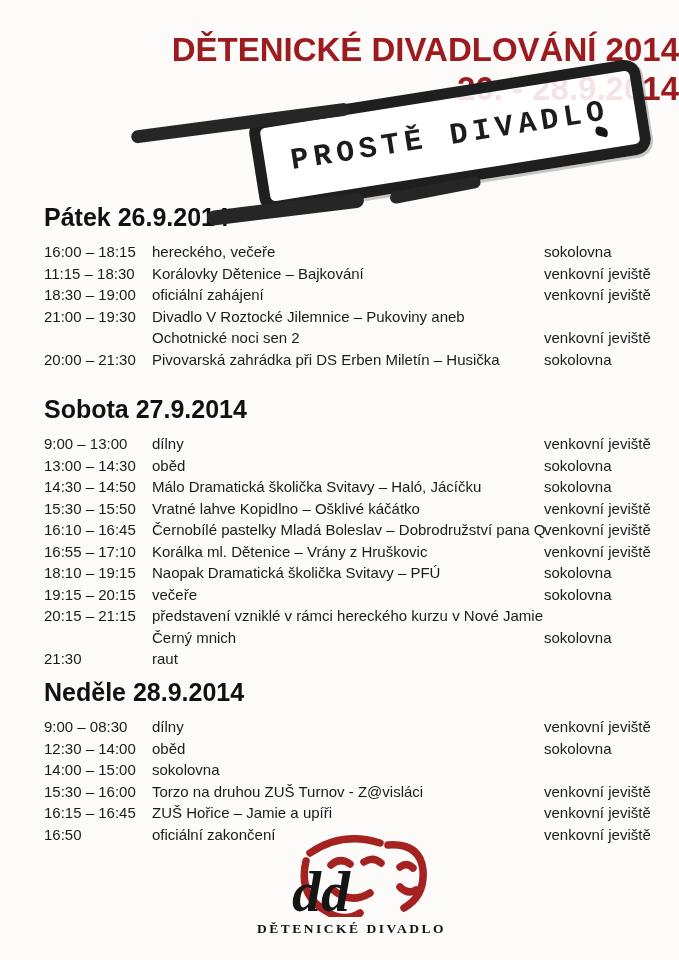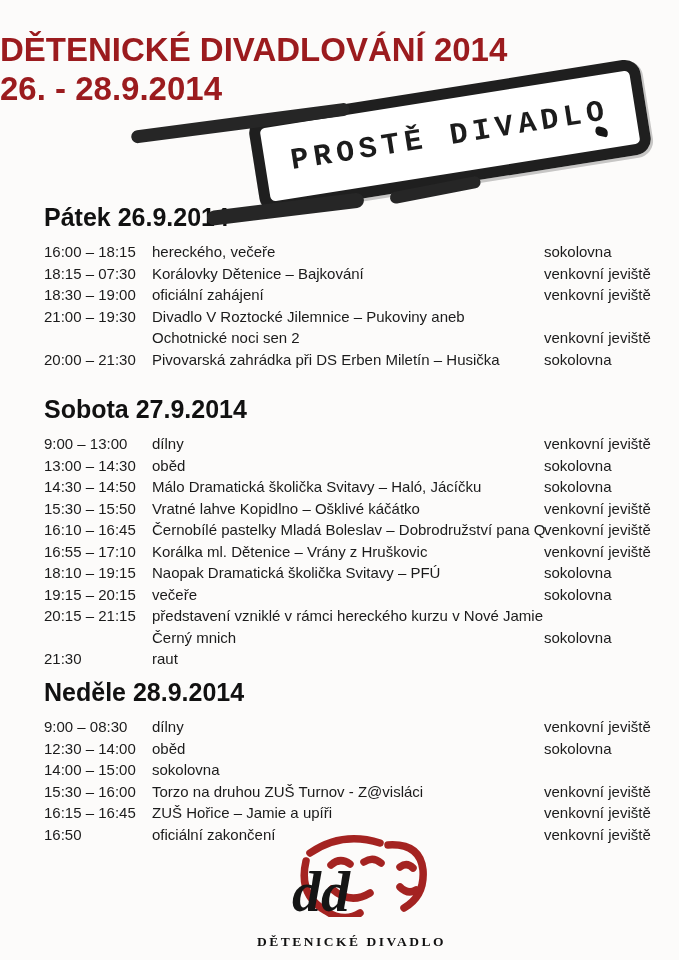--- a/index.html
+++ b/index.html
@@ -11,7 +11,7 @@
   
   .title{
     position:absolute;top:30px;left:0;right:0;z-index:1;
-    text-align:left;font-weight:bold;font-size:33px;line-height:39px;
+    text-align:right;font-weight:bold;font-size:33px;line-height:39px;
   }
   
   .stamp{

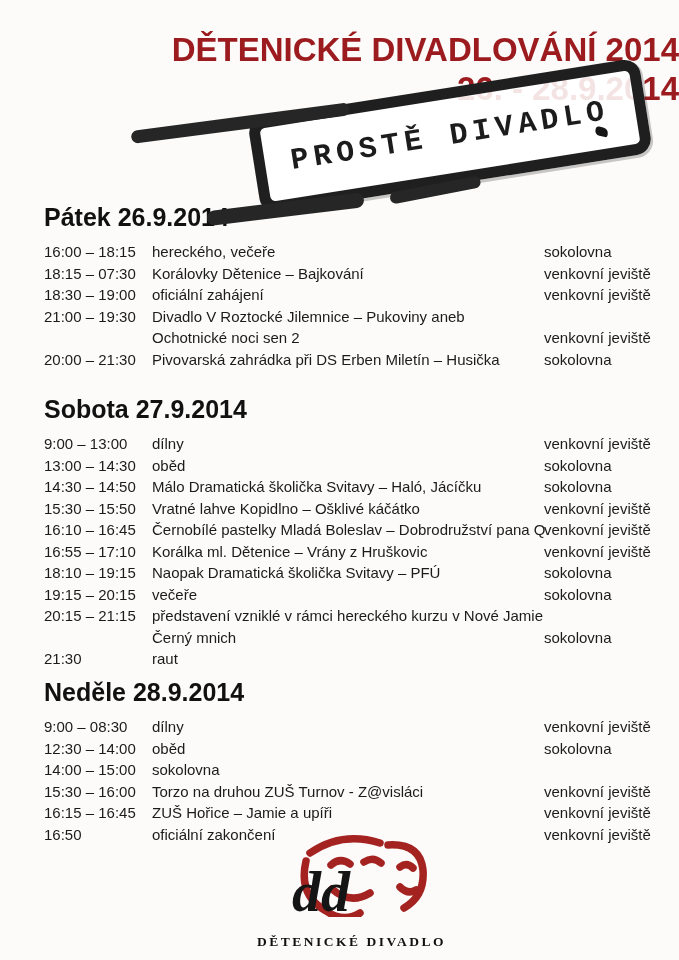--- a/index.html
+++ b/index.html
@@ -89,7 +89,7 @@
           <div class="cell venue">sokolovna</div>
         </div>
         <div class="row">
-          <div class="cell time">18:15 – 07:30</div>
+          <div class="cell time">11:15 – 18:30</div>
           <div class="cell event">Korálovky Dětenice – Bajkování</div>
           <div class="cell venue">venkovní jeviště</div>
         </div>

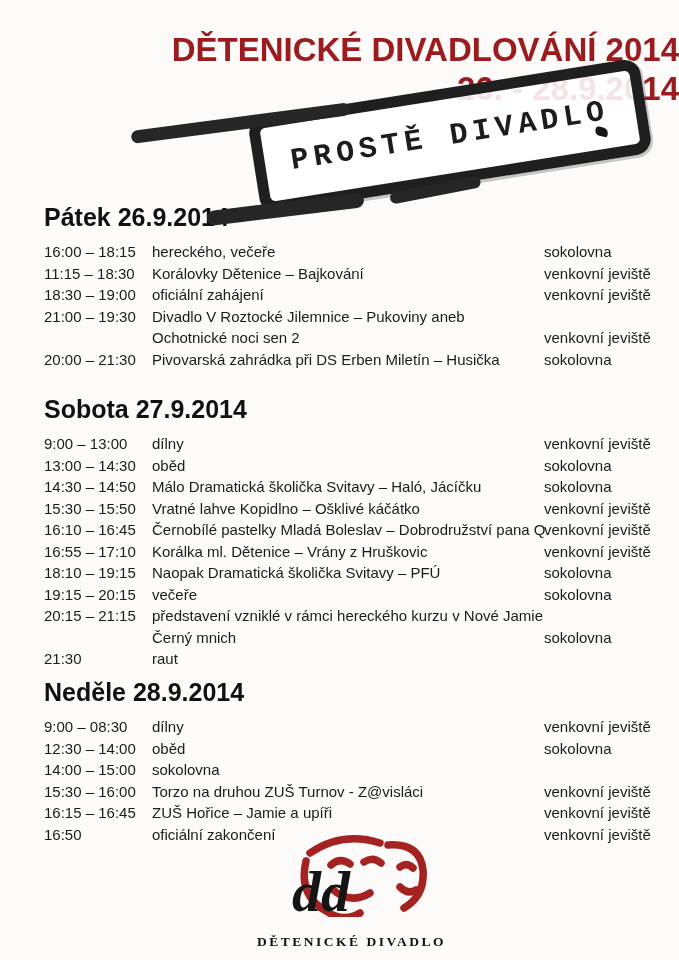--- a/index.html
+++ b/index.html
@@ -59,7 +59,7 @@
   .logo-caption{
     font-family:"Liberation Serif","DejaVu Serif",serif;
     font-weight:bold;font-size:13.5px;letter-spacing:2.5px;color:#111;
-    margin-top:17px;white-space:nowrap;
+    margin-top:4px;white-space:nowrap;
   }
 </style>
 </head>

